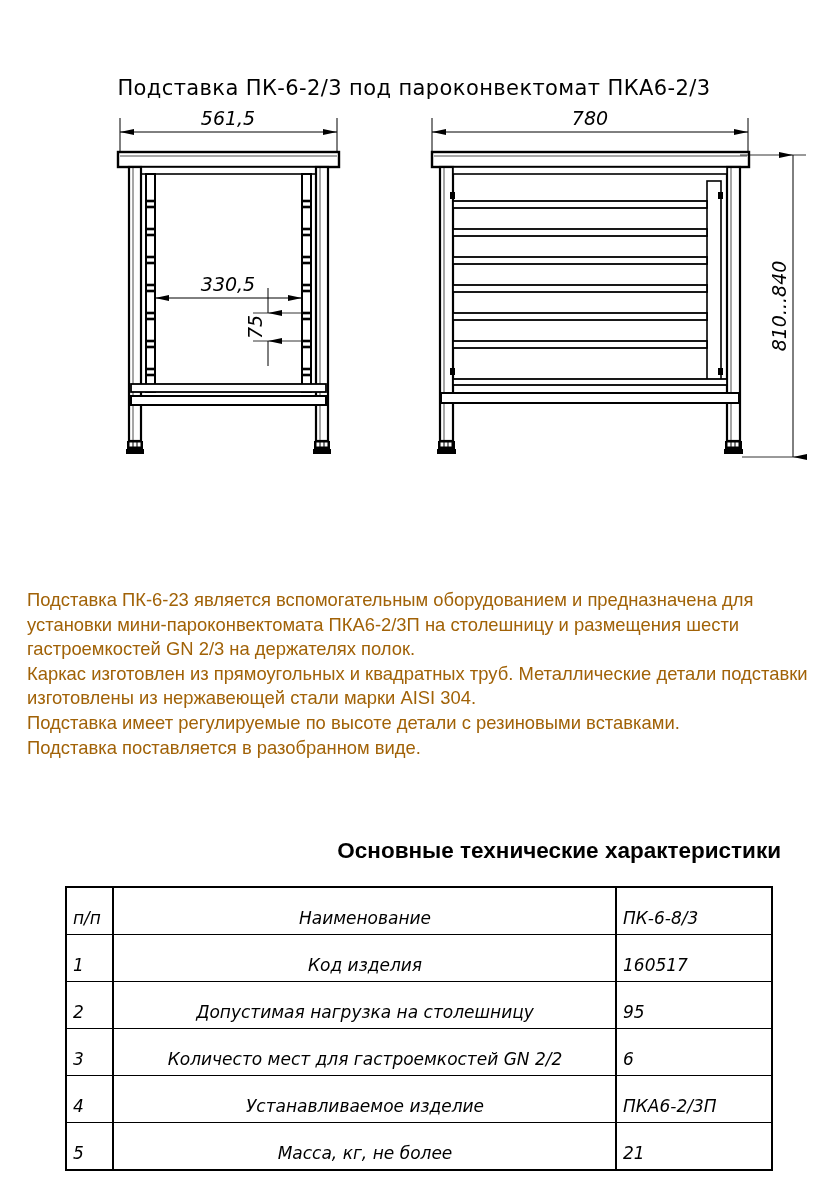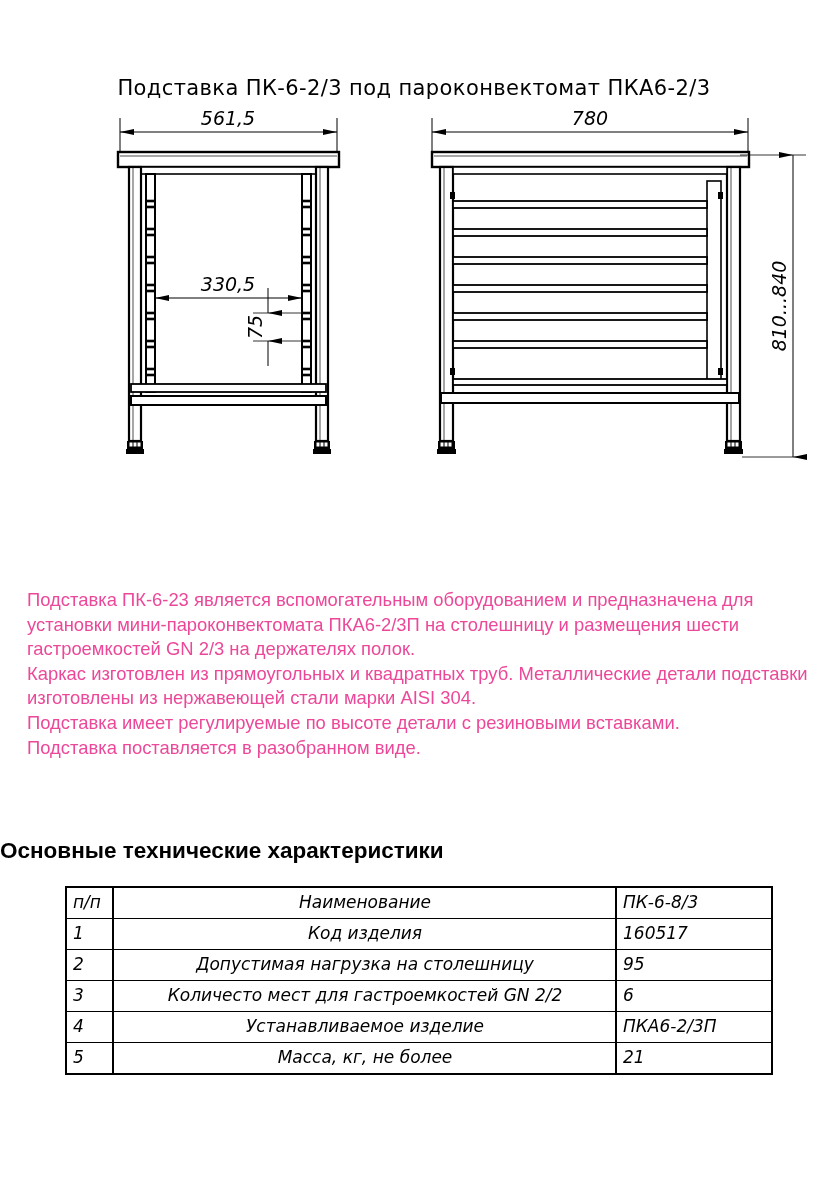--- a/index.html
+++ b/index.html
@@ -56,7 +56,7 @@
     font-family: "Liberation Sans", sans-serif;
     font-size: 18.4px;
     line-height: 24.6px;
-    color: #ec4899;
+    color: #a16207;
   }
   .description p { margin: 0; }
 

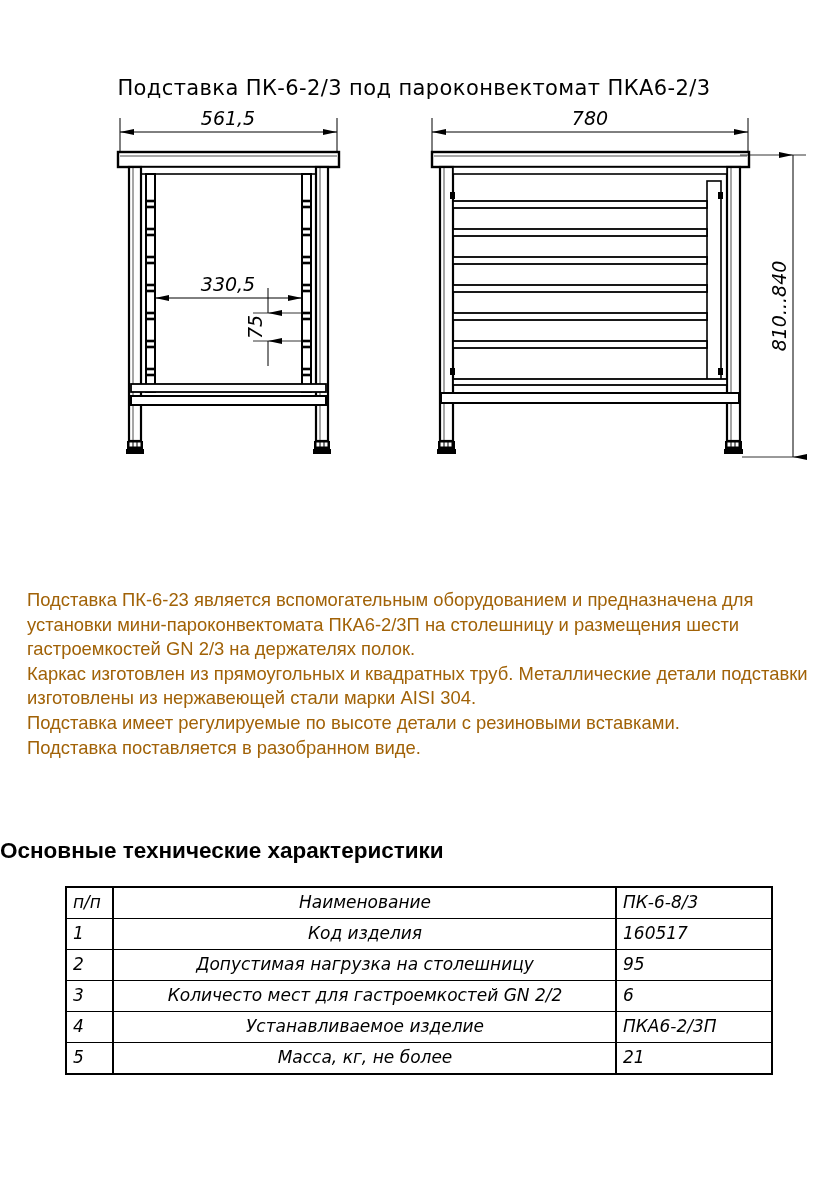--- a/index.html
+++ b/index.html
@@ -66,7 +66,7 @@
     left: 0;
     top: 838px;
     width: 781px;
-    text-align: left;
+    text-align: right;
     font-family: "Liberation Sans", sans-serif;
     font-weight: bold;
     font-size: 22.5px;

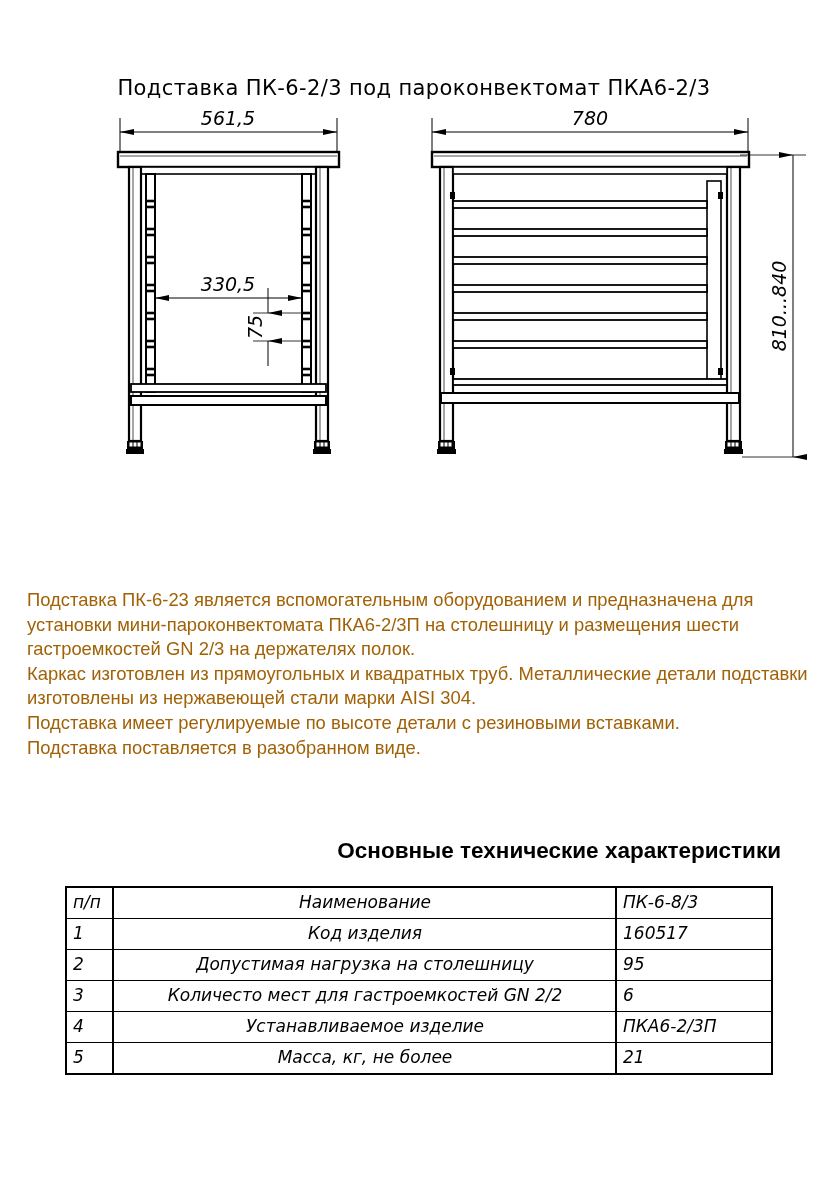--- a/index.html
+++ b/index.html
@@ -92,7 +92,7 @@
     border-width: 2px;
   }
   table.spec td {
-    padding: 1px 5px 4px 6px;
+    padding: 17px 5px 4px 6px;
     height: 25px;
     vertical-align: middle;
     white-space: nowrap;

